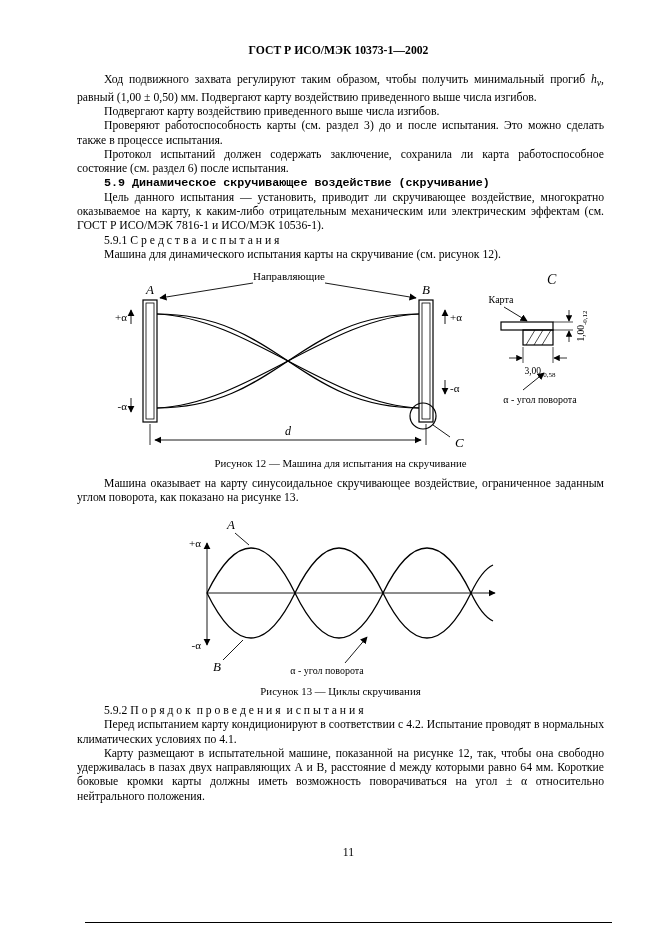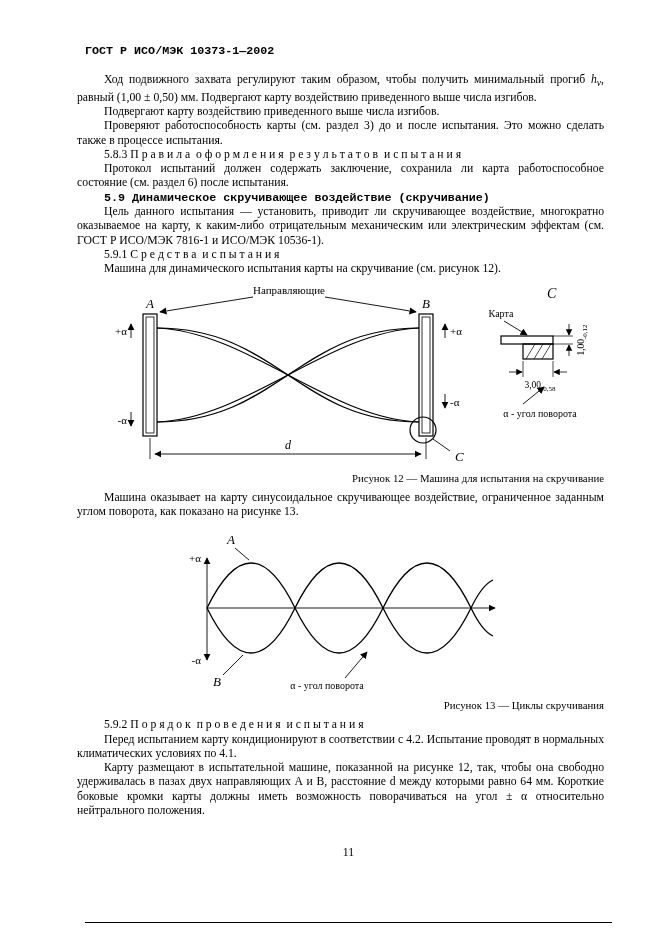--- a/index.html
+++ b/index.html
@@ -12,8 +12,8 @@
     overflow:hidden;
   }
   .header {
-    position:absolute; top:44px; left:85px; width:527px;
-    text-align:left; font-weight:bold; font-size:11.7px;font-family:Liberation Mono, monospace;
+    position:absolute; top:44px; left:75px; width:527px;
+    text-align:center; font-weight:bold; font-size:11.7px;
   }
   .content {
     position:absolute; top:73px; left:77px; width:527px;

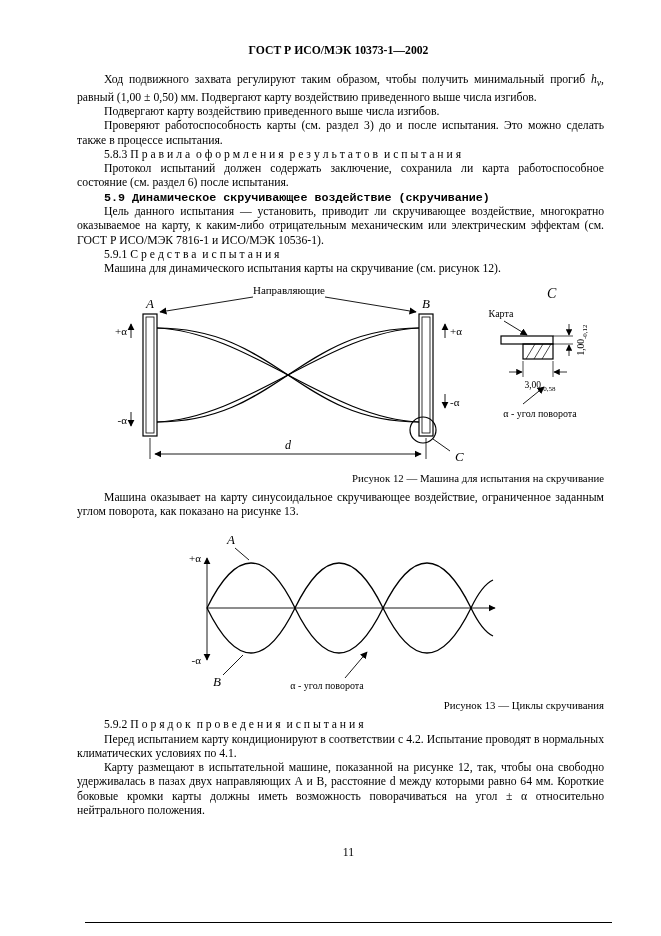--- a/index.html
+++ b/index.html
@@ -46,7 +46,6 @@
 
   <p class="body">Подвергают карту воздействию приведенного выше числа изгибов.</p>
   <p class="body">Проверяют работоспособность карты (см. раздел 3) до и после испытания. Это можно сделать также в процессе испытания.</p>
-  <p class="heading">5.8.3 П р а в и л а  о ф о р м л е н и я  р е з у л ь т а т о в  и с п ы т а н и я</p>
   <p class="body">Протокол испытаний должен содержать заключение, сохранила ли карта работоспособное состояние (см. раздел 6) после испытания.</p>
   <p class="heading-bold">5.9 Динамическое скручивающее воздействие (скручивание)</p>
   <p class="body">Цель данного испытания — установить, приводит ли скручивающее воздействие, многократно оказываемое на карту, к каким-либо отрицательным механическим или электрическим эффектам (см. ГОСТ Р ИСО/МЭК 7816-1 и ИСО/МЭК 10536-1).</p>

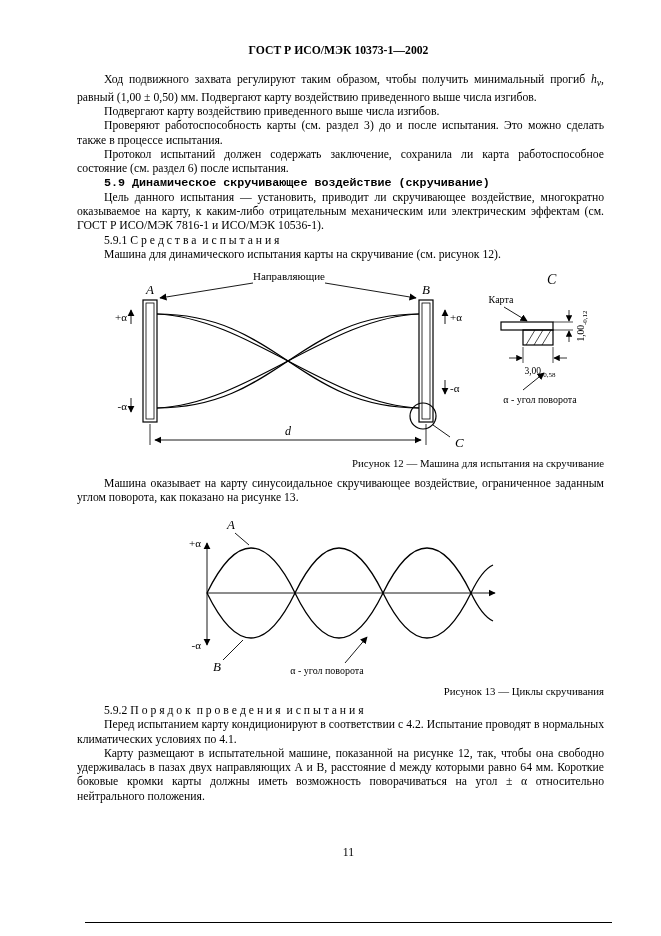--- a/index.html
+++ b/index.html
@@ -24,7 +24,7 @@
   p.heading-bold { text-indent:27px; font-weight:bold; text-align:left;font-family:Liberation Mono, monospace; }
   .fig12-wrap { margin:4px 0 0 26px; }
   .fig13-wrap { margin:8px 0 0 100px; }
-  .caption { text-align:right; text-indent:0; font-size:10.8px; margin:1px 0 6px 0; }
+  .caption { text-align:center; text-indent:0; font-size:10.8px; margin:1px 0 6px 0; }
   svg text { font-family:"Liberation Serif","DejaVu Serif",serif; }
   .pagenum {
     position:absolute; top:846px; left:85px; width:527px;

